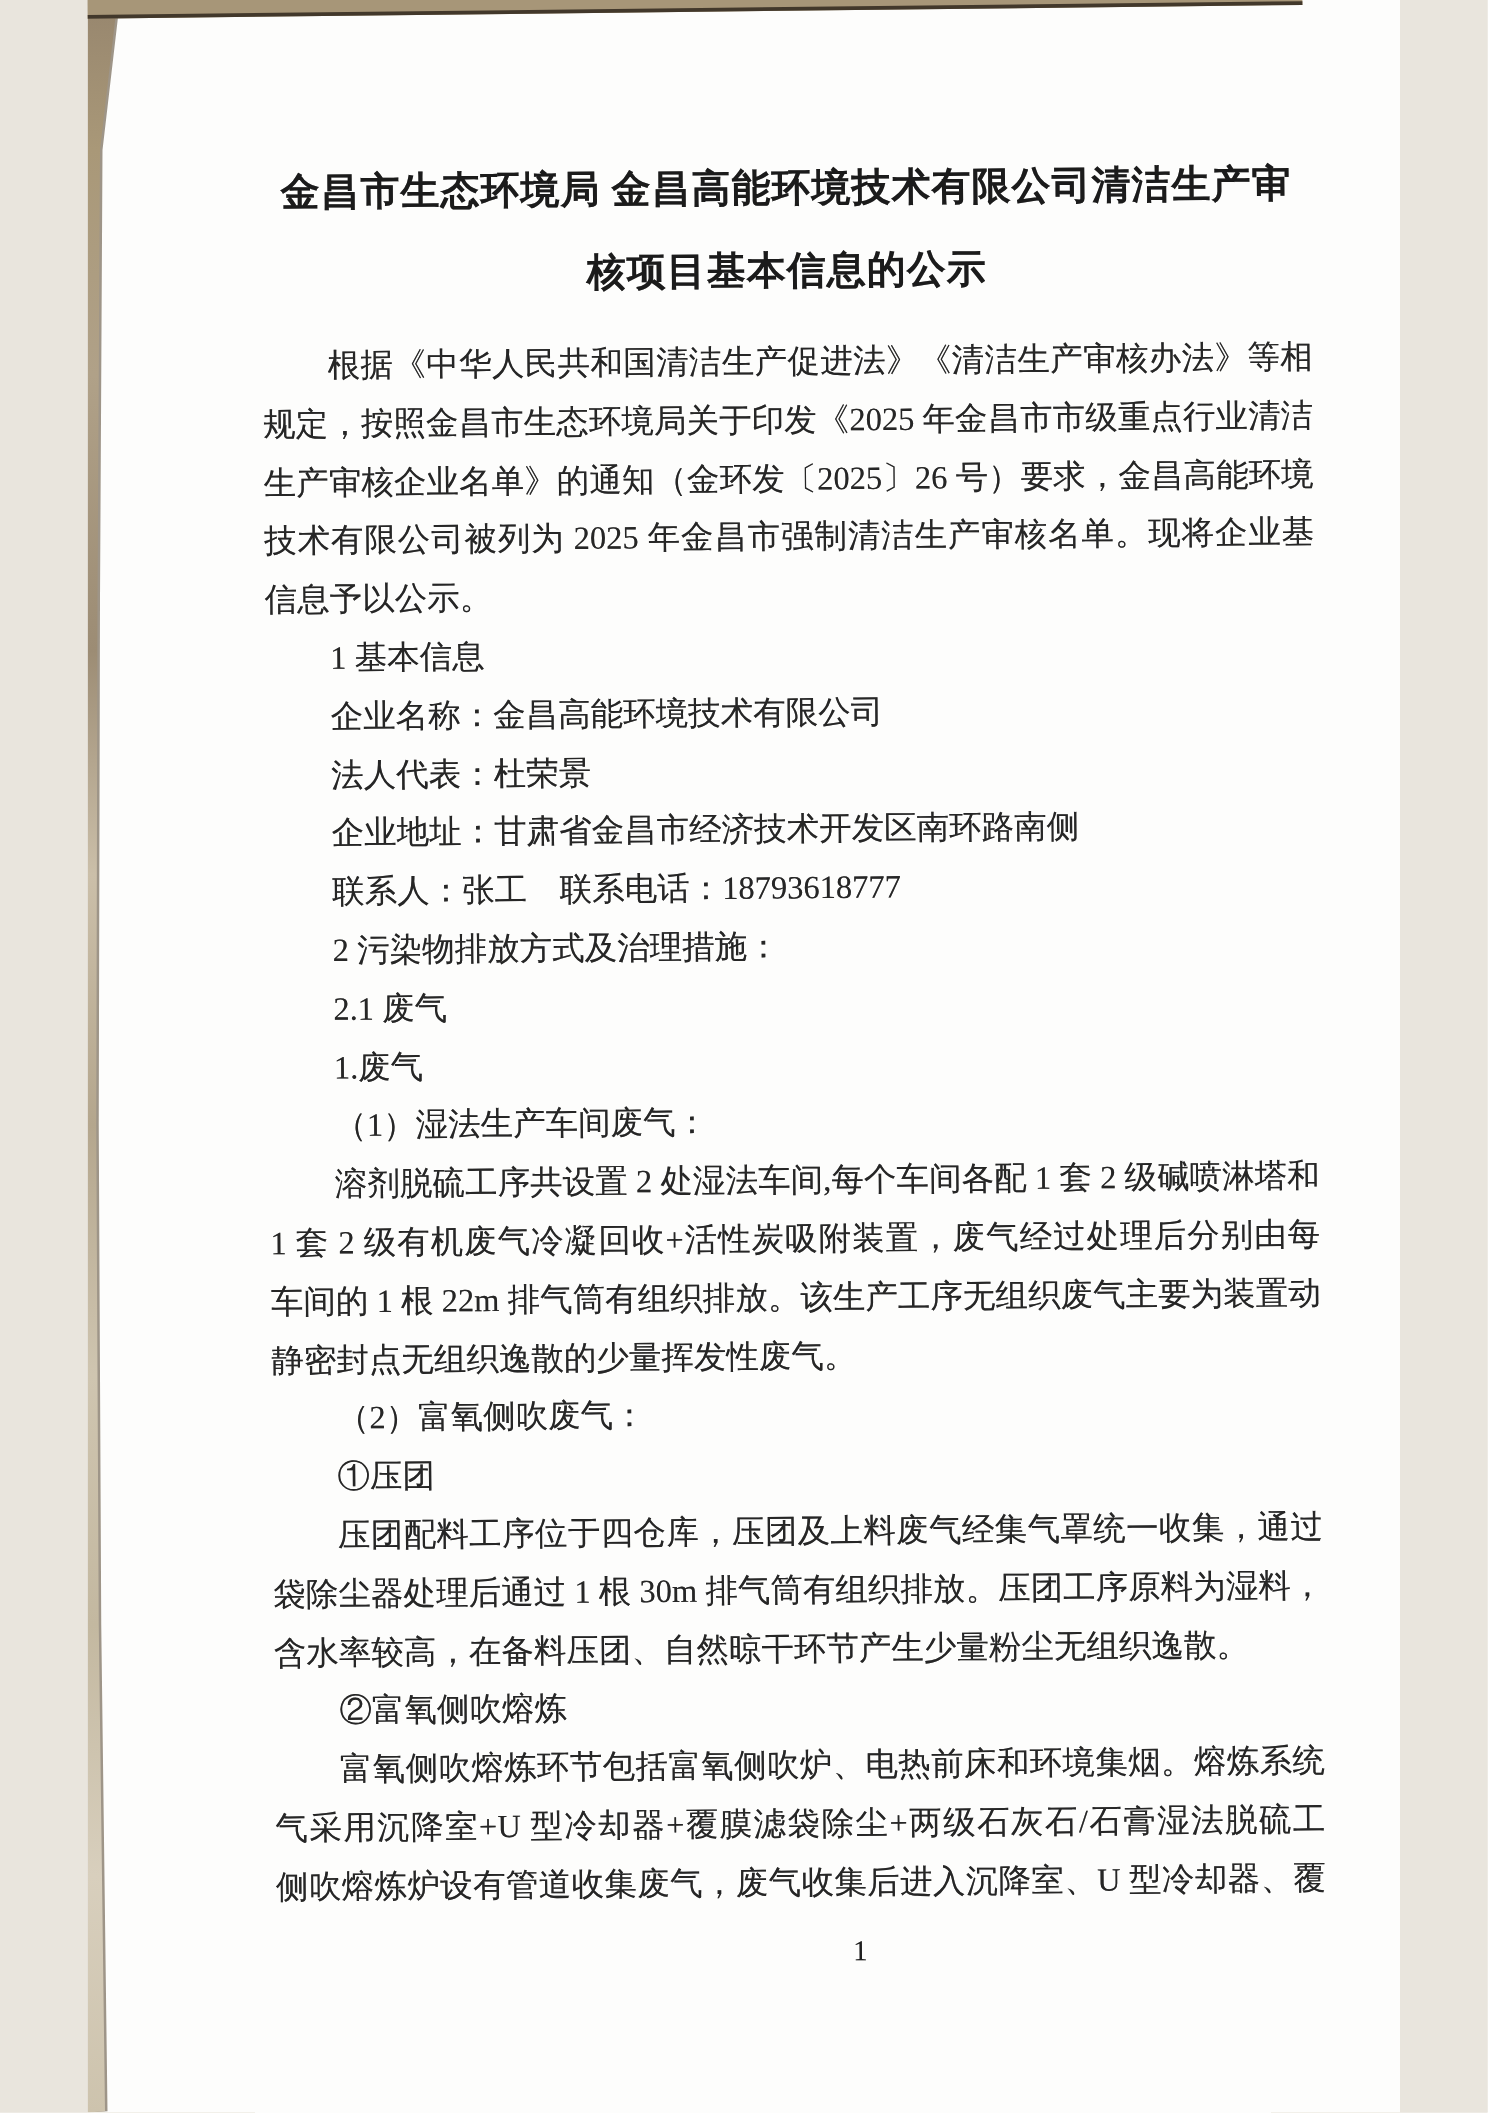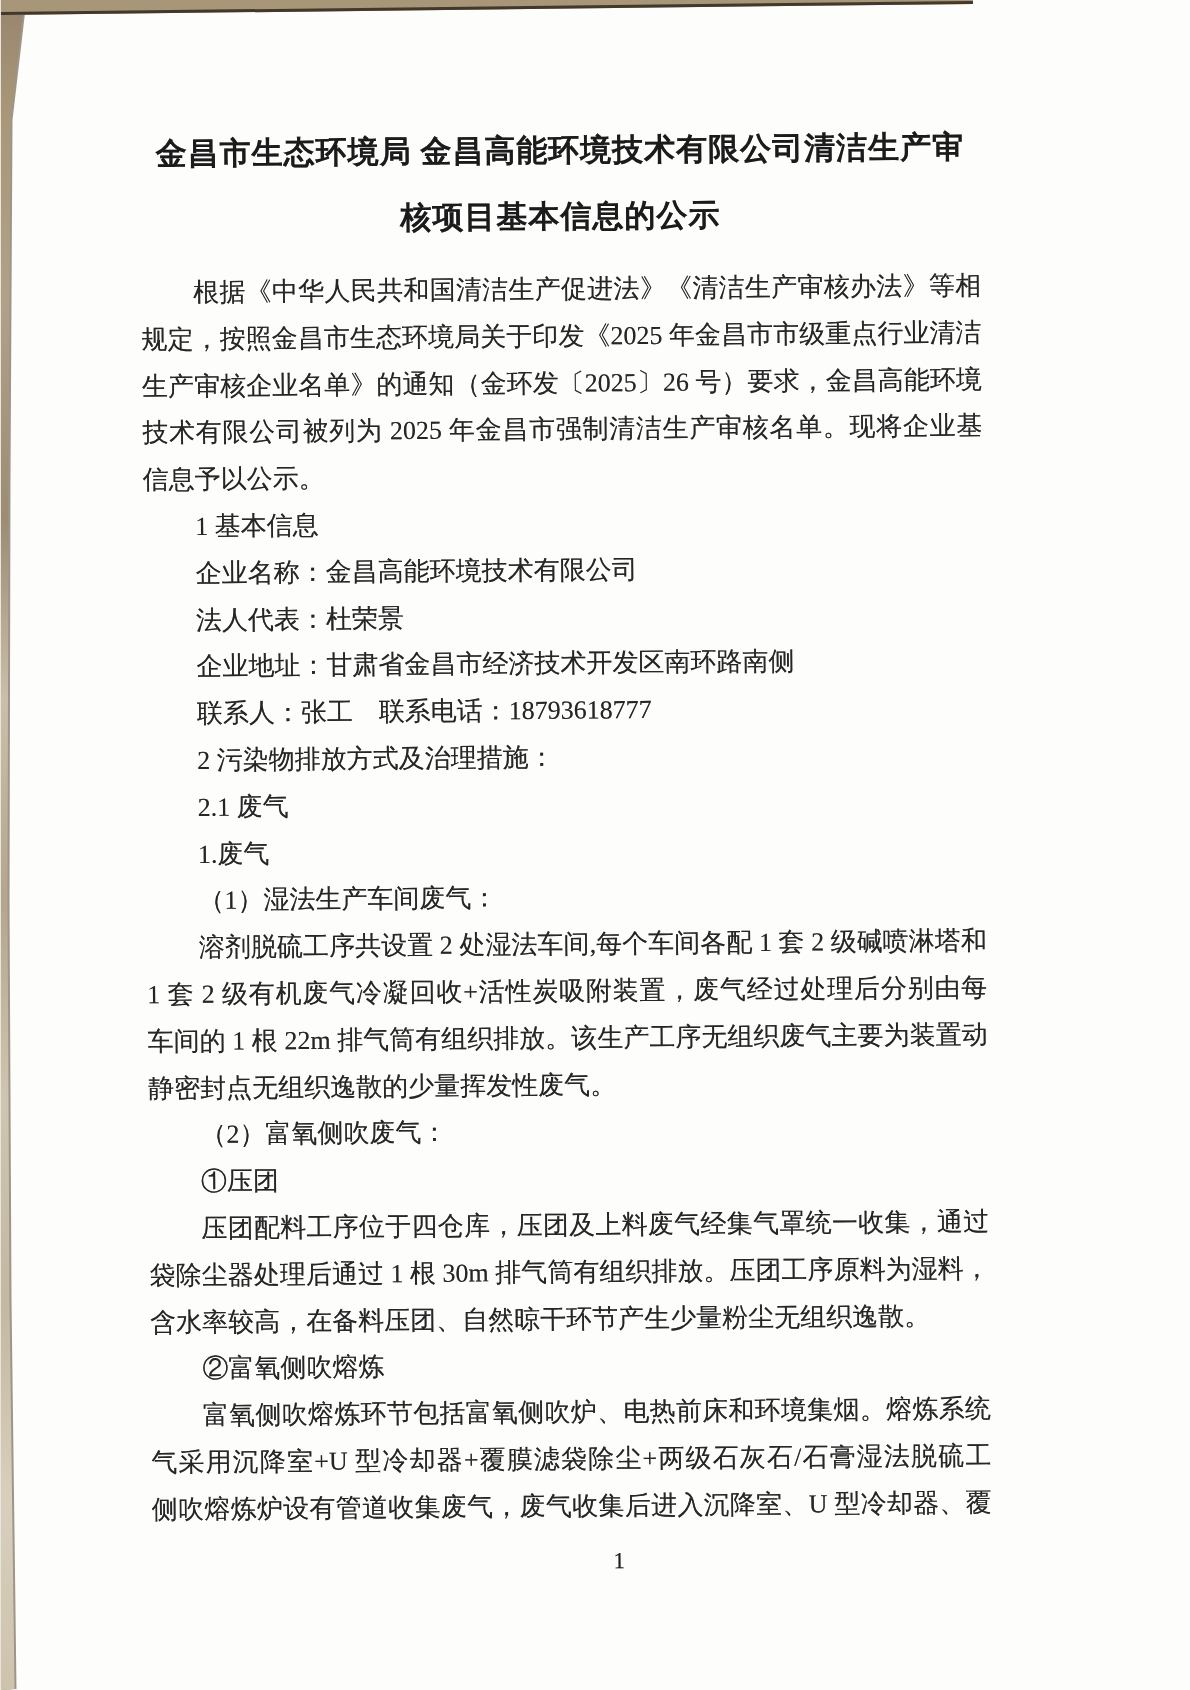--- a/index.html
+++ b/index.html
@@ -5,7 +5,7 @@
   html, body { margin:0; padding:0; background:#e9e5dd; }
   .scan {
     position:relative;
-    width:1189px; height:1690px;
+    width:1050px; height:1690px;
     margin:0 auto;
     background:#fdfdfc;
     overflow:hidden;

